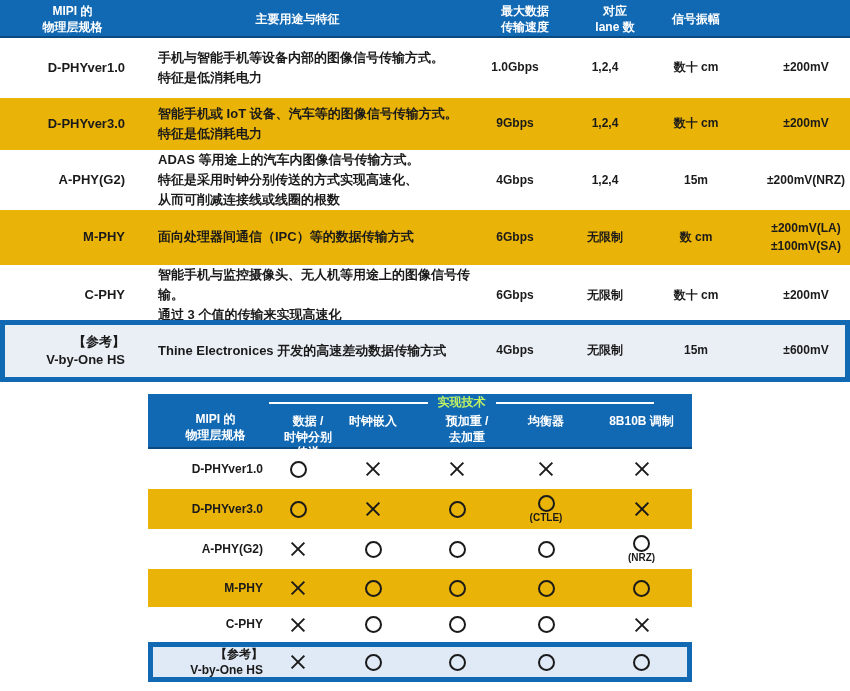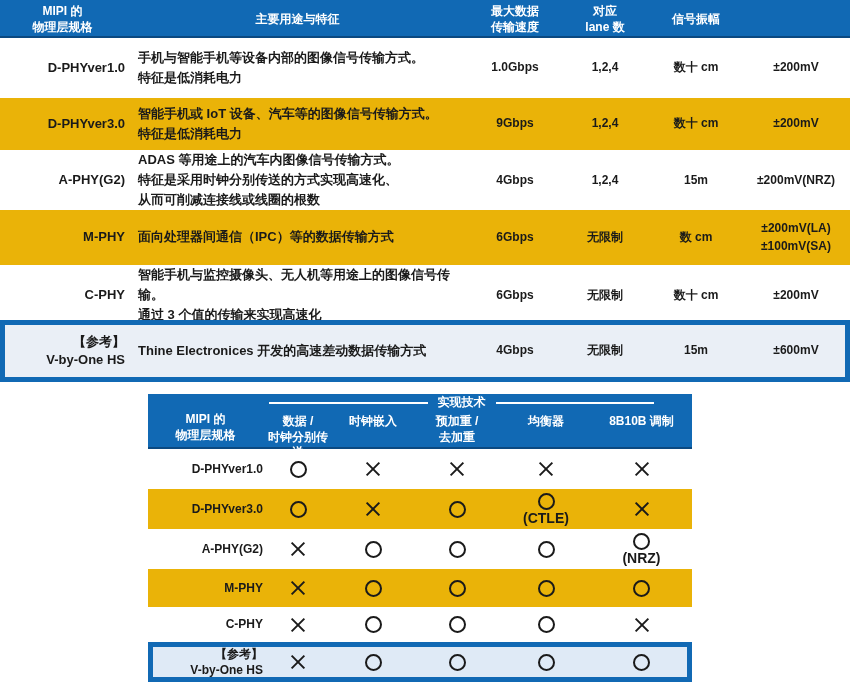--- a/index.html
+++ b/index.html
@@ -10,7 +10,7 @@
     color:#1a1a1a;
     -webkit-font-smoothing:antialiased;
   }
-  .ml { white-space:pre-line; }
+  .ml { white-space:pre-line;margin-left:20px; }
 
   
   .t1 { width:850px; }

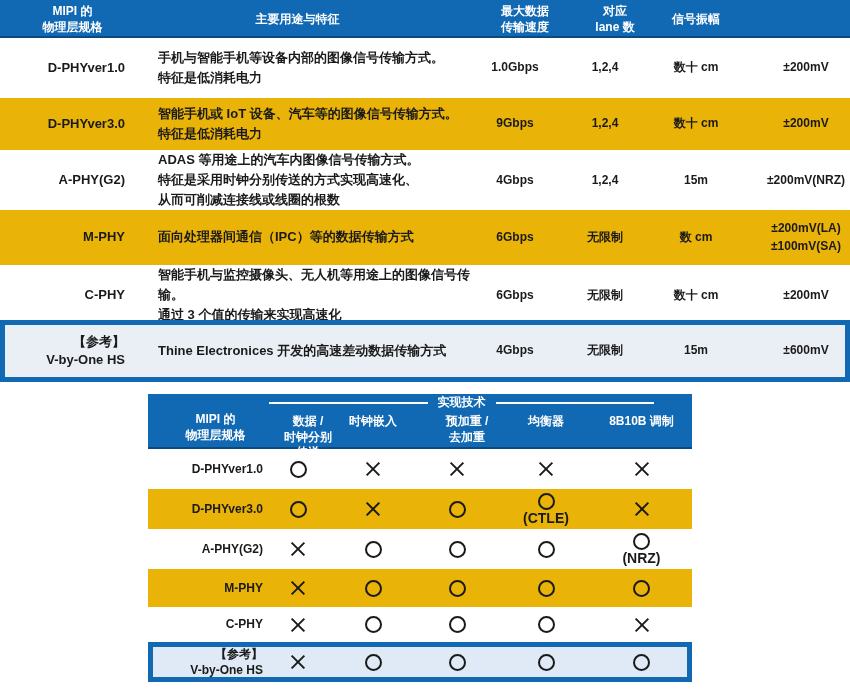--- a/index.html
+++ b/index.html
@@ -42,7 +42,7 @@
   }
   .grp { display:flex; align-items:center; gap:10px; padding:0 38px 0 6px; margin-bottom:3px; }
   .grp .line { flex:1; height:2px; background:#fff; }
-  .glabel { color:#ffffff; font-size:12px; font-weight:700; white-space:nowrap; }
+  .glabel { color:#bef264; font-size:12px; font-weight:700; white-space:nowrap; }
   .sub { display:grid; grid-template-columns:70px 80px 88px 90px 101px; }
   .sub .hcell { font-size:12px; line-height:1.3; }
 

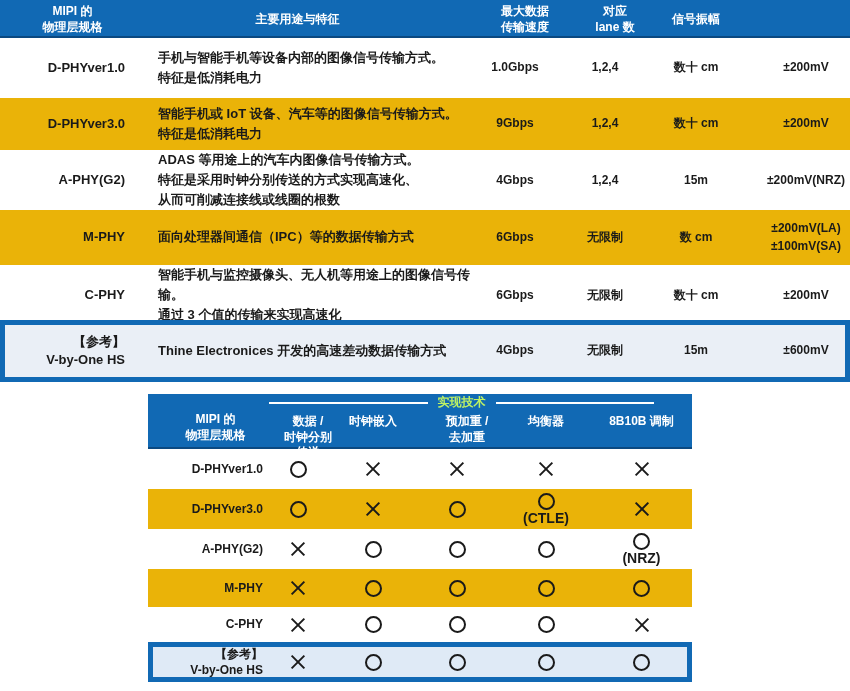--- a/index.html
+++ b/index.html
@@ -59,7 +59,7 @@
   }
   .mark-cross::before { transform:rotate(45deg); }
   .mark-cross::after  { transform:rotate(-45deg); }
-  .note { font-size:14px; font-weight:700; margin-top:1px; line-height:1; }
+  .note { font-size:10px; font-weight:700; margin-top:1px; line-height:1; }
 
   .hl2 { position:relative; background:#1169B4; }
   .hl2::before { content:""; position:absolute; inset:5px; background:#DFEAF6; }

